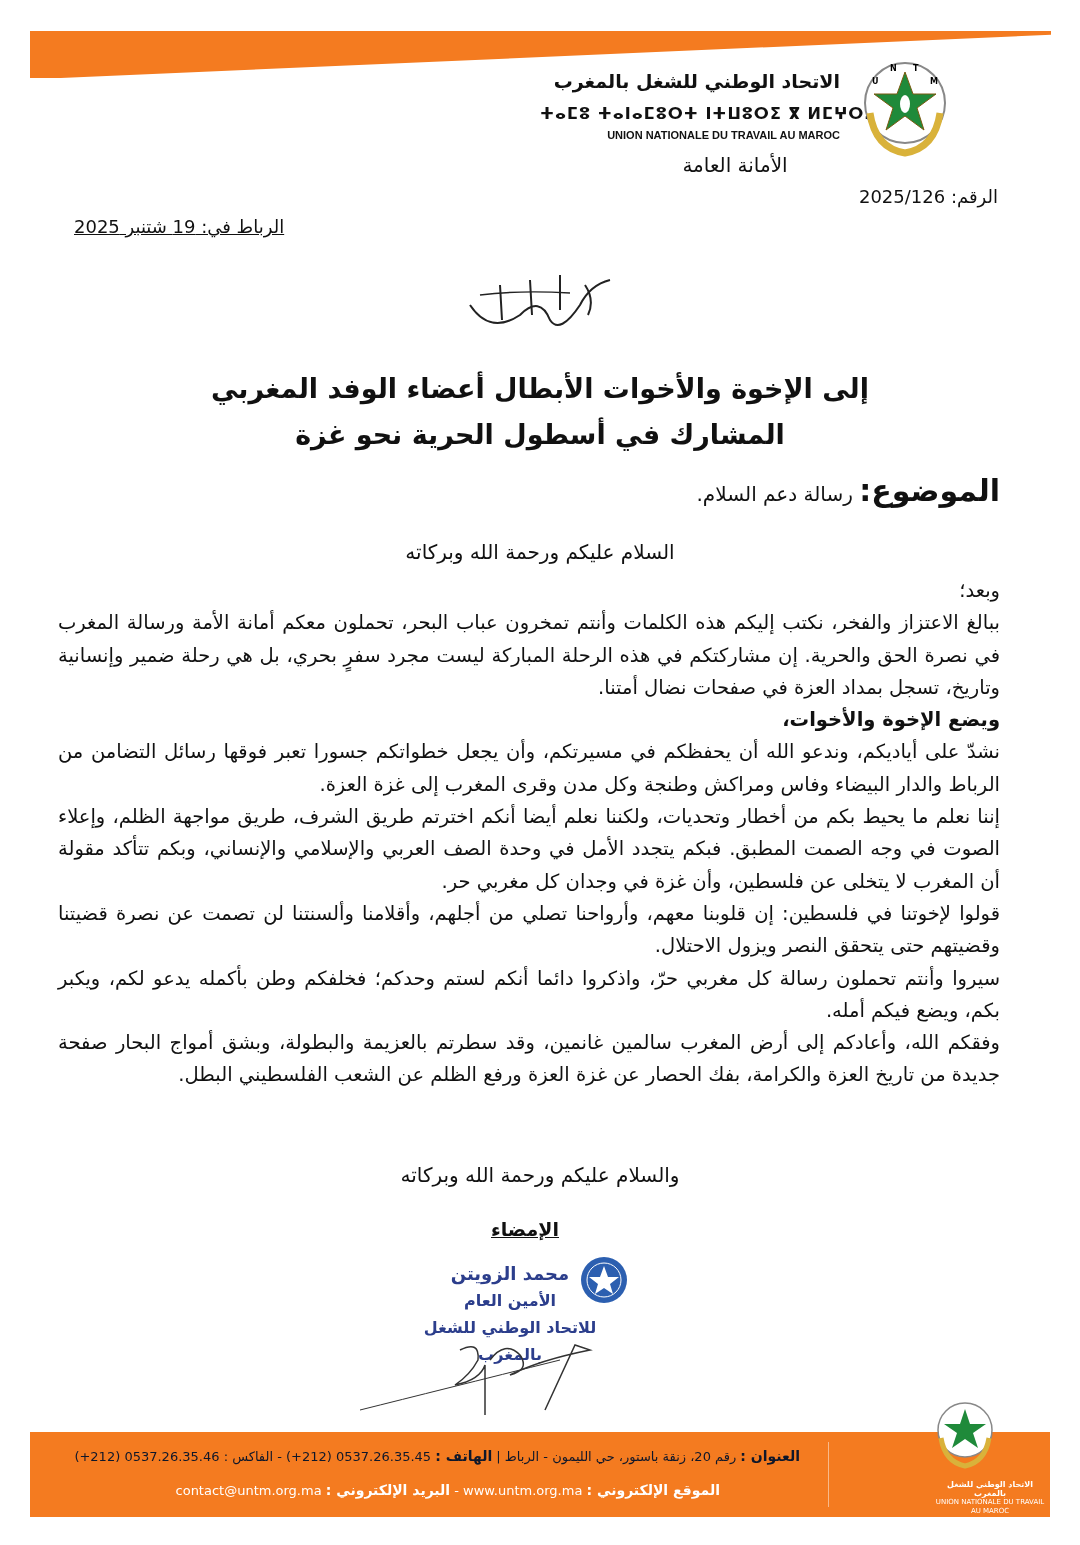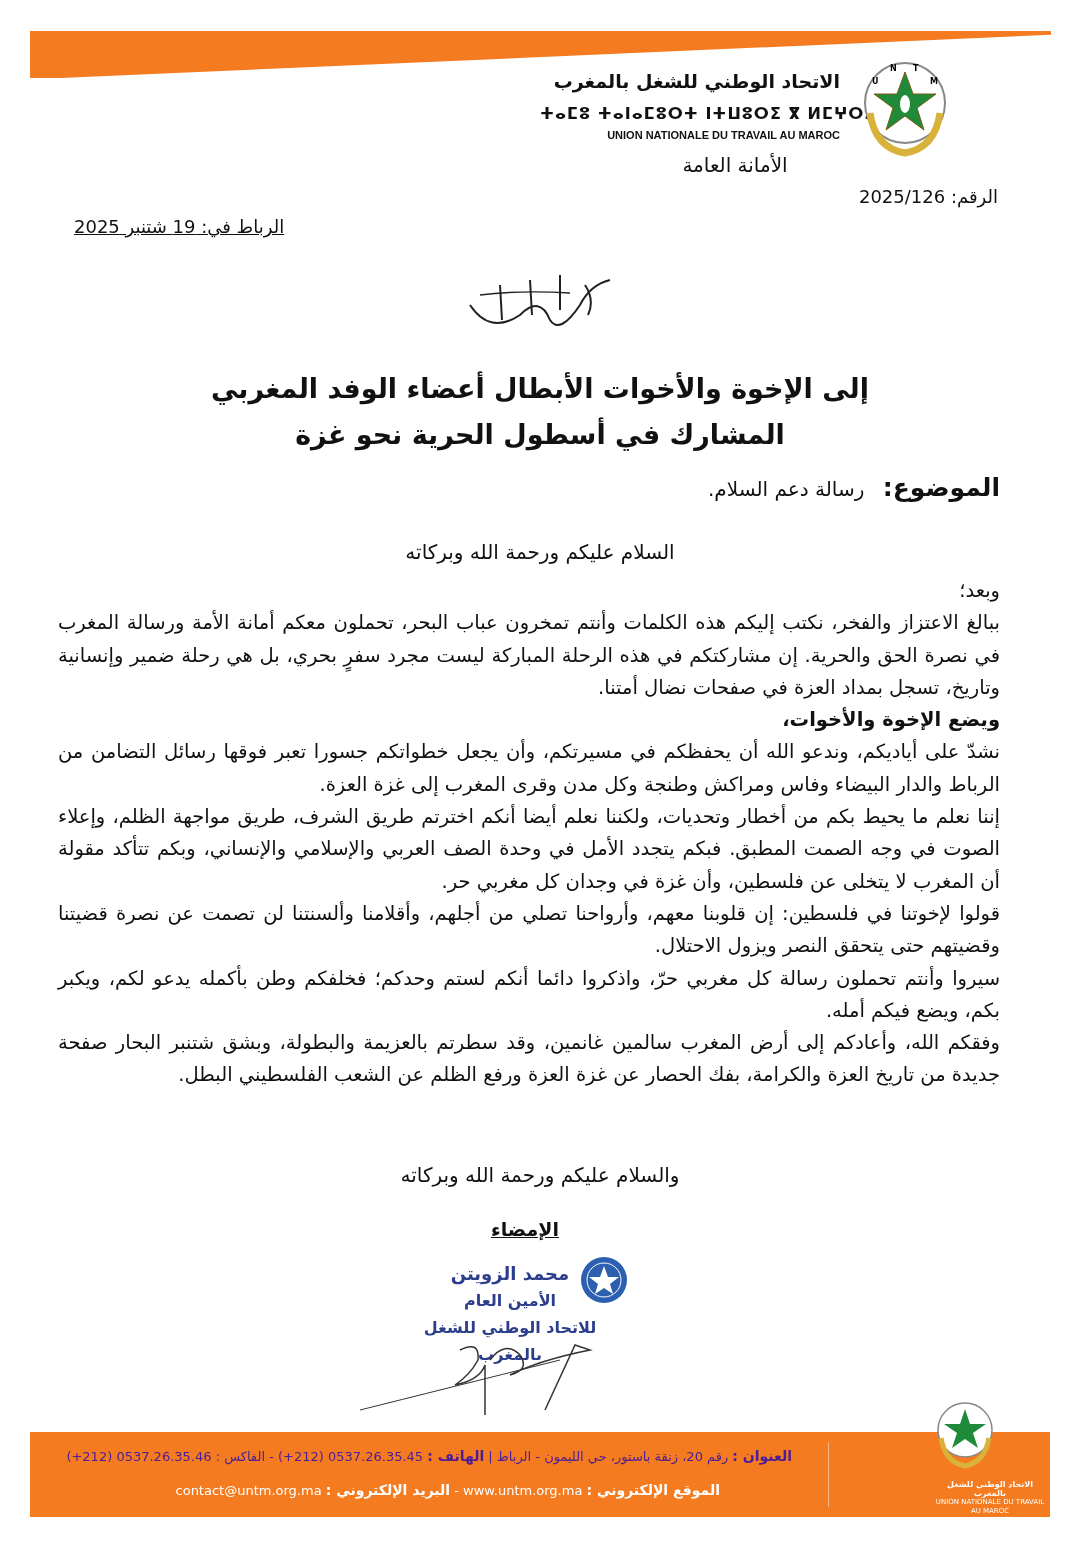--- a/index.html
+++ b/index.html
@@ -27,7 +27,7 @@
   .basmala { position:absolute; left:460px; top:265px; width:160px; height:75px; }
   .title { position:absolute; left:0; right:0; top:366px; text-align:center; font-size:27px; font-weight:bold; line-height:46px; direction:rtl; }
   .subject { position:absolute; right:80px; top:473px; font-size:20px; direction:rtl; white-space:nowrap; }
-  .subject .label { font-weight:bold; font-size:25px;margin-left:12px; }
+  .subject .label { font-weight:bold; font-size:30px; }
   .greeting { position:absolute; left:0; right:0; text-align:center; font-size:20px; direction:rtl; }
   .body-text {
     position:absolute; left:58px; right:80px; top:575px;

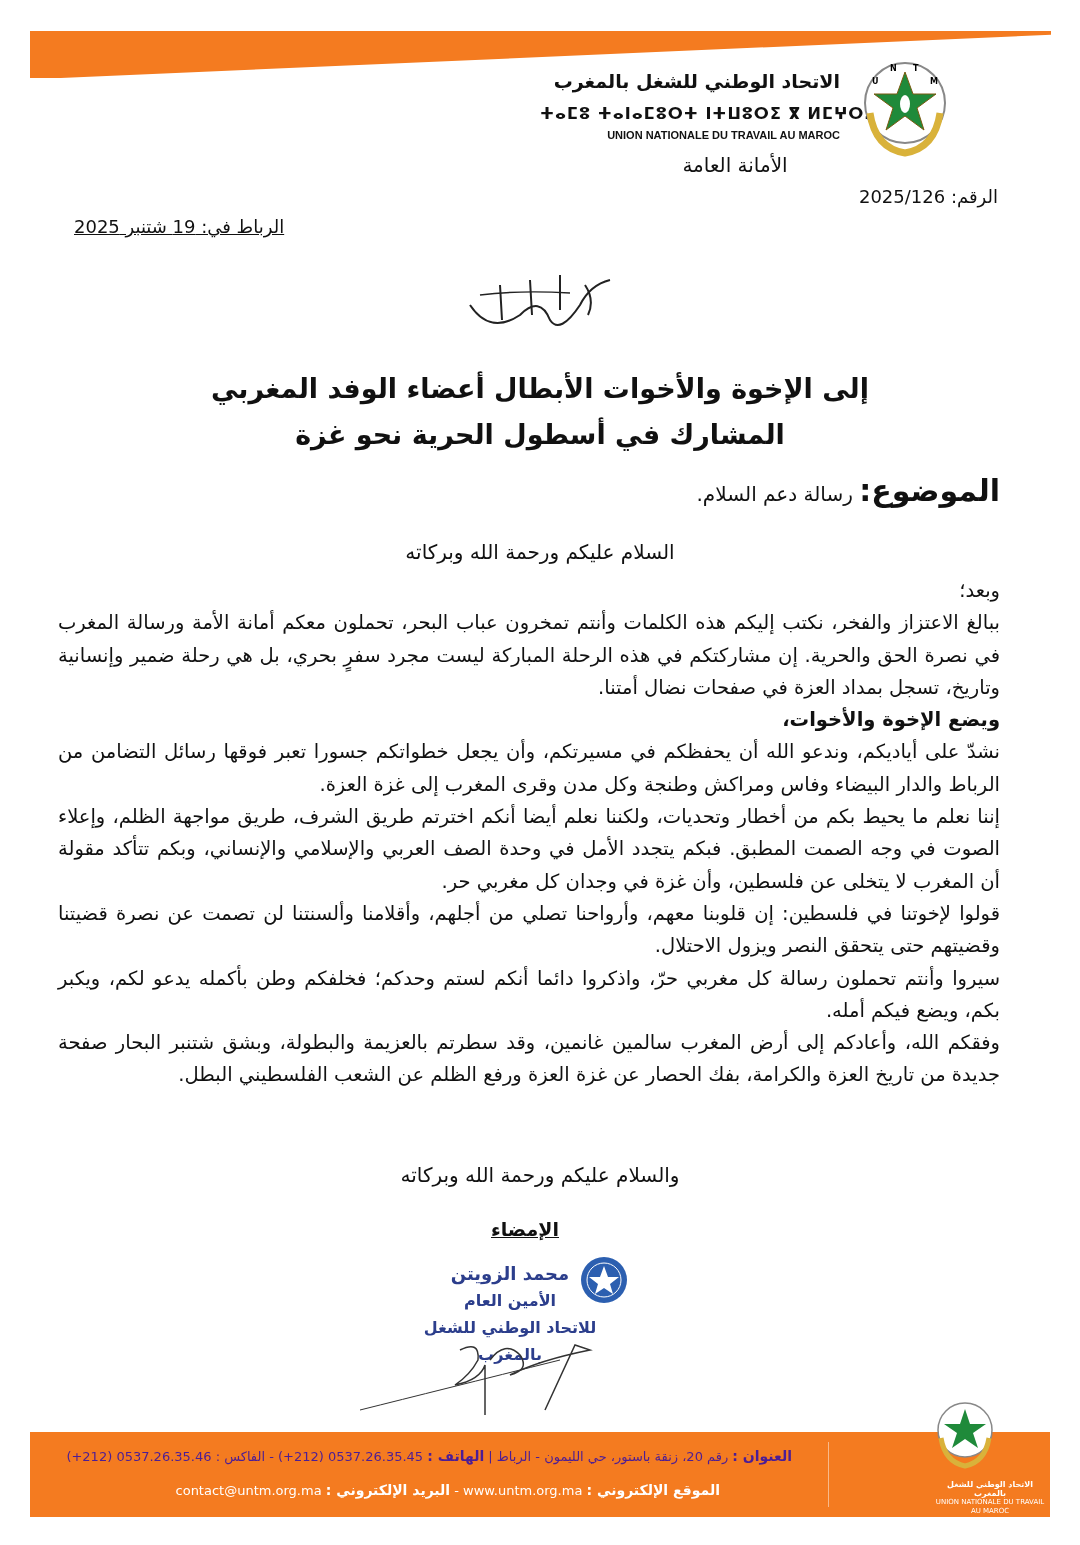--- a/index.html
+++ b/index.html
@@ -100,7 +100,7 @@
   <p>إننا نعلم ما يحيط بكم من أخطار وتحديات، ولكننا نعلم أيضا أنكم اخترتم طريق الشرف، طريق مواجهة الظلم، وإعلاء الصوت في وجه الصمت المطبق. فبكم يتجدد الأمل في وحدة الصف العربي والإسلامي والإنساني، وبكم تتأكد مقولة أن المغرب لا يتخلى عن فلسطين، وأن غزة في وجدان كل مغربي حر.</p>
   <p>قولوا لإخوتنا في فلسطين: إن قلوبنا معهم، وأرواحنا تصلي من أجلهم، وأقلامنا وألسنتنا لن تصمت عن نصرة قضيتنا وقضيتهم حتى يتحقق النصر ويزول الاحتلال.</p>
   <p>سيروا وأنتم تحملون رسالة كل مغربي حرّ، واذكروا دائما أنكم لستم وحدكم؛ فخلفكم وطن بأكمله يدعو لكم، ويكبر بكم، ويضع فيكم أمله.</p>
-  <p>وفقكم الله، وأعادكم إلى أرض المغرب سالمين غانمين، وقد سطرتم بالعزيمة والبطولة، وبشق شتنبر البحار صفحة جديدة من تاريخ العزة والكرامة، بفك الحصار عن غزة العزة ورفع الظلم عن الشعب الفلسطيني البطل.</p>
+  <p>وفقكم الله، وأعادكم إلى أرض المغرب سالمين غانمين، وقد سطرتم بالعزيمة والبطولة، وبشق أمواج البحار صفحة جديدة من تاريخ العزة والكرامة، بفك الحصار عن غزة العزة ورفع الظلم عن الشعب الفلسطيني البطل.</p>
 </div>
 
 <div class="greeting" style="top:1163px;">والسلام عليكم ورحمة الله وبركاته</div>

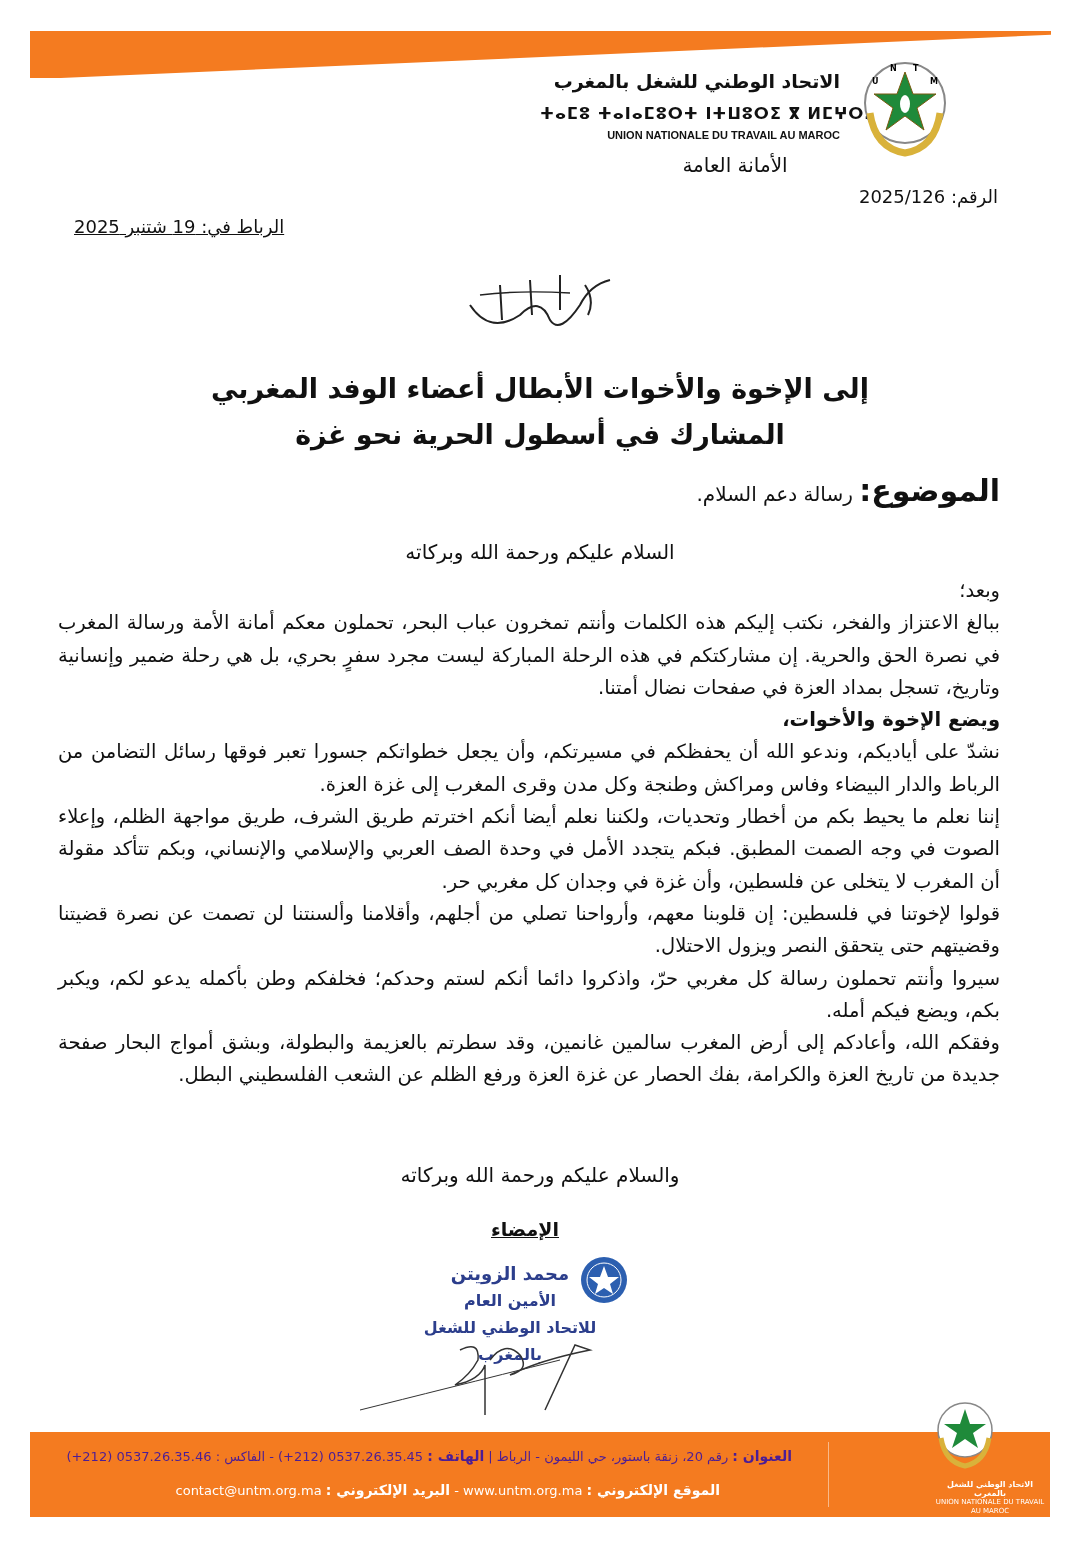--- a/index.html
+++ b/index.html
@@ -42,7 +42,7 @@
   .footer {
     position:absolute; left:30px; top:1432px; width:1020px; height:85px; background:#f47b20;
   }
-  .footer-line1 { position:absolute; right:258px; top:16px; color:#4c1d95; font-size:13px; direction:rtl; white-space:nowrap; }
+  .footer-line1 { position:absolute; right:250px; top:16px; color:#0f172a; font-size:13px; direction:rtl; white-space:nowrap; }
   .footer-line2 { position:absolute; right:330px; top:50px; color:#fff; font-size:13px; direction:rtl; white-space:nowrap; }
   .footer .lbl { font-weight:bold; font-size:14px; }
   .footer-divider { position:absolute; left:798px; top:10px; width:1px; height:65px; background:#f9b98a; }

